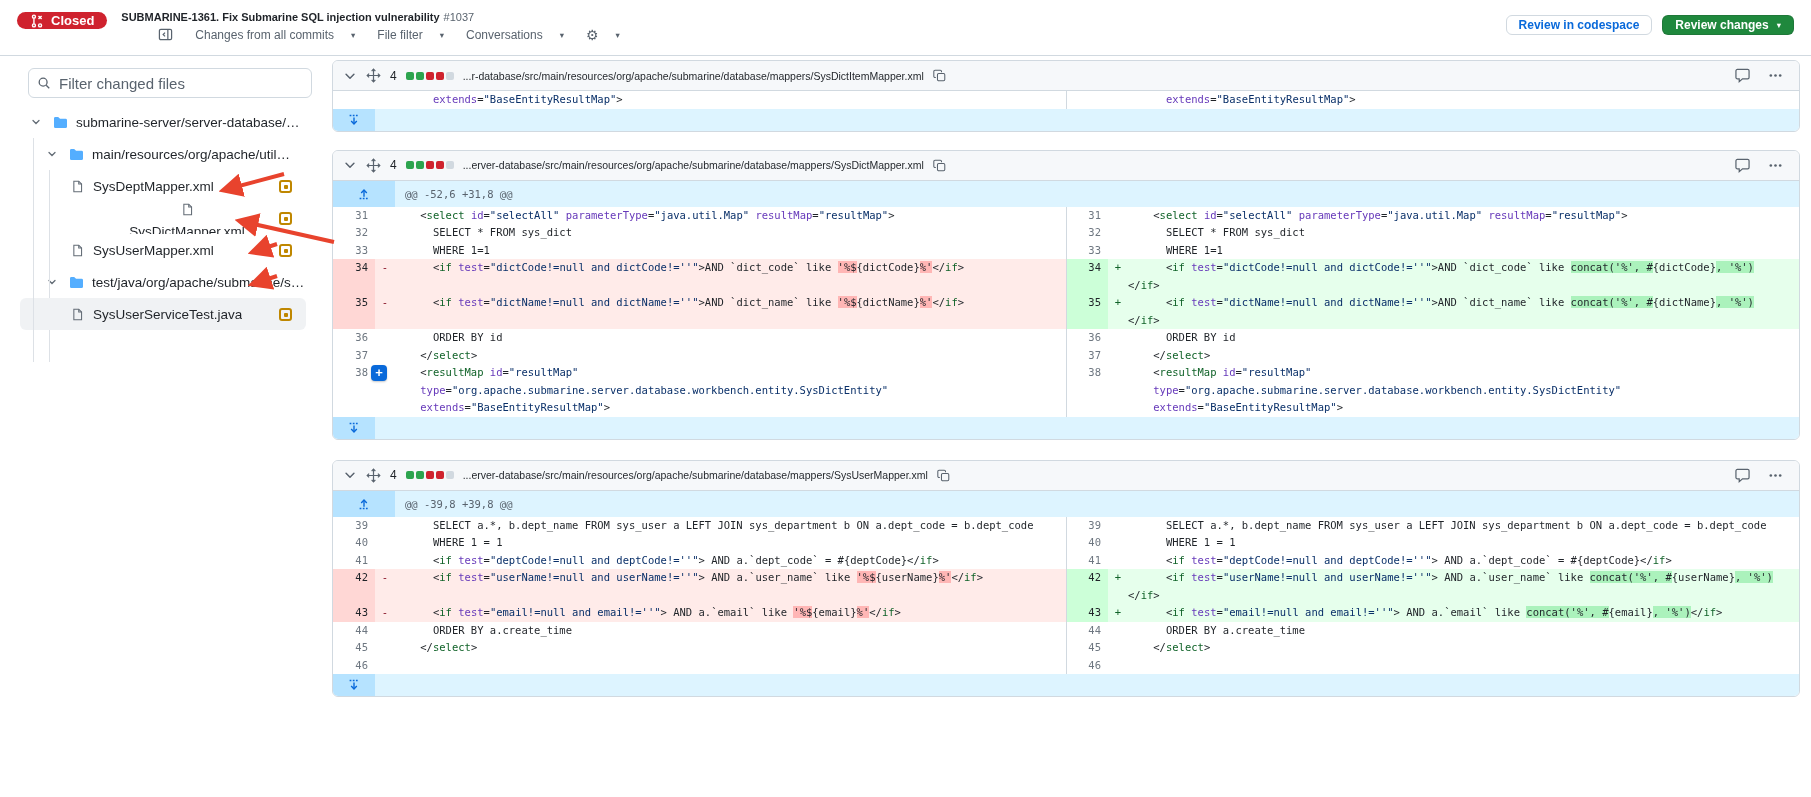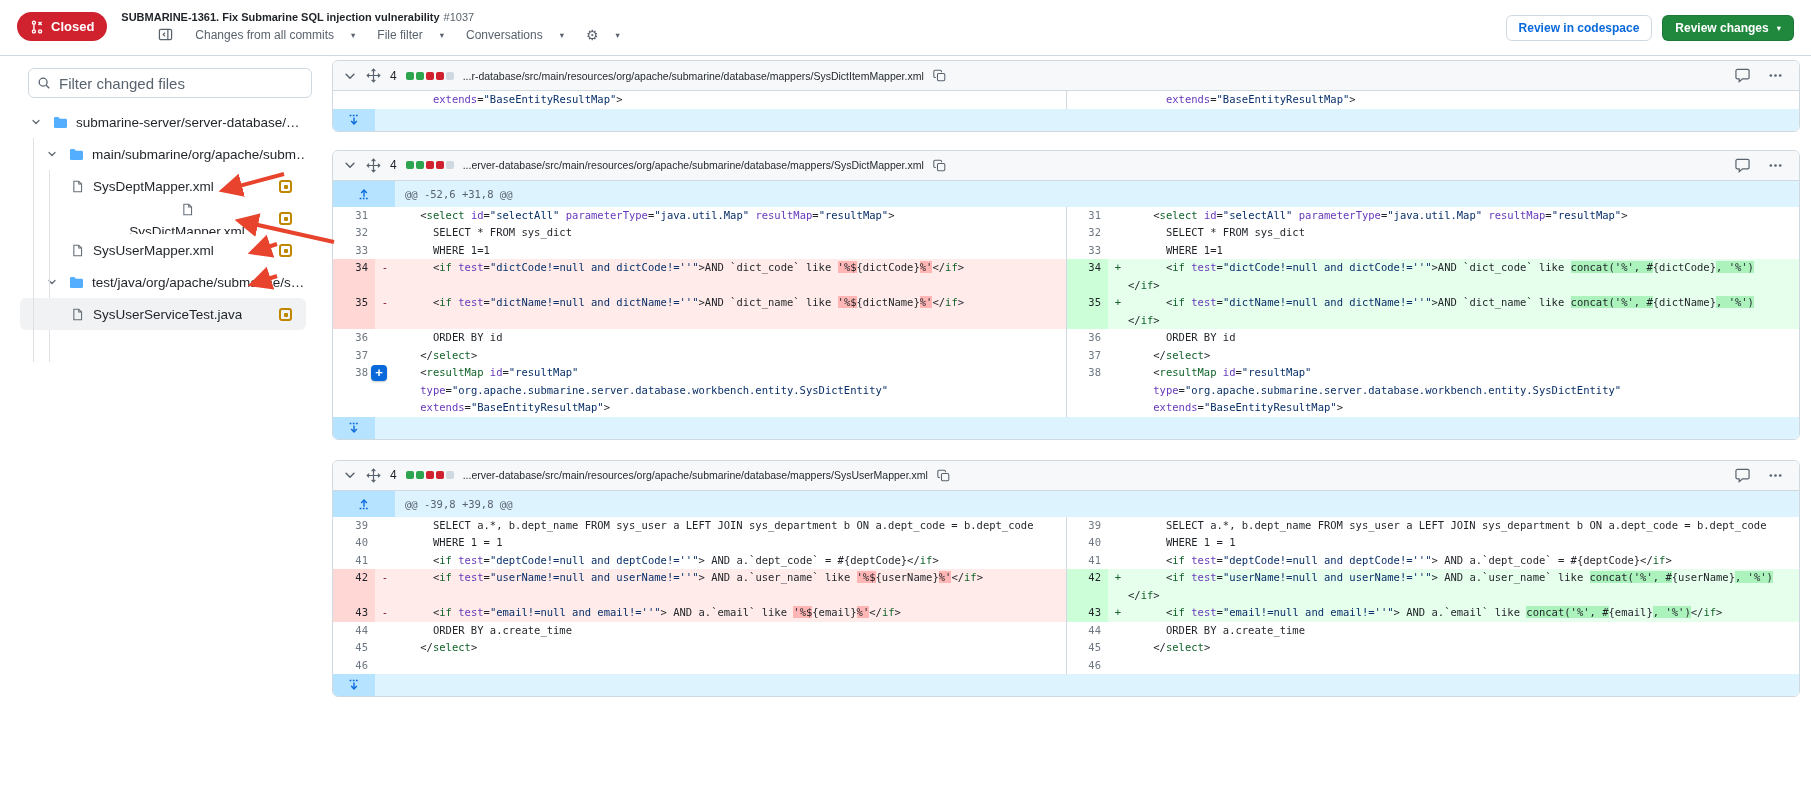--- a/index.html
+++ b/index.html
@@ -12,7 +12,7 @@
        justify-content:space-between;padding:8px 17px 0}
   .header-left{display:flex;gap:10px}
   .badge{display:inline-flex;align-items:center;gap:7px;background:#cf222e;color:#fff;
-         font-weight:bold;font-size:13px;padding:0 13px;height:29px;border-radius:15px;margin-top:4px}
+         font-weight:bold;font-size:13px;padding:0 13px;height:17px;border-radius:15px;margin-top:4px}
   .title-col{display:flex;flex-direction:column;gap:4px;margin-left:4px}
   .title-line{font-size:11px;font-weight:700;margin-top:3px}
   .pr-num{color:#59636e;font-weight:400;margin-left:4px}

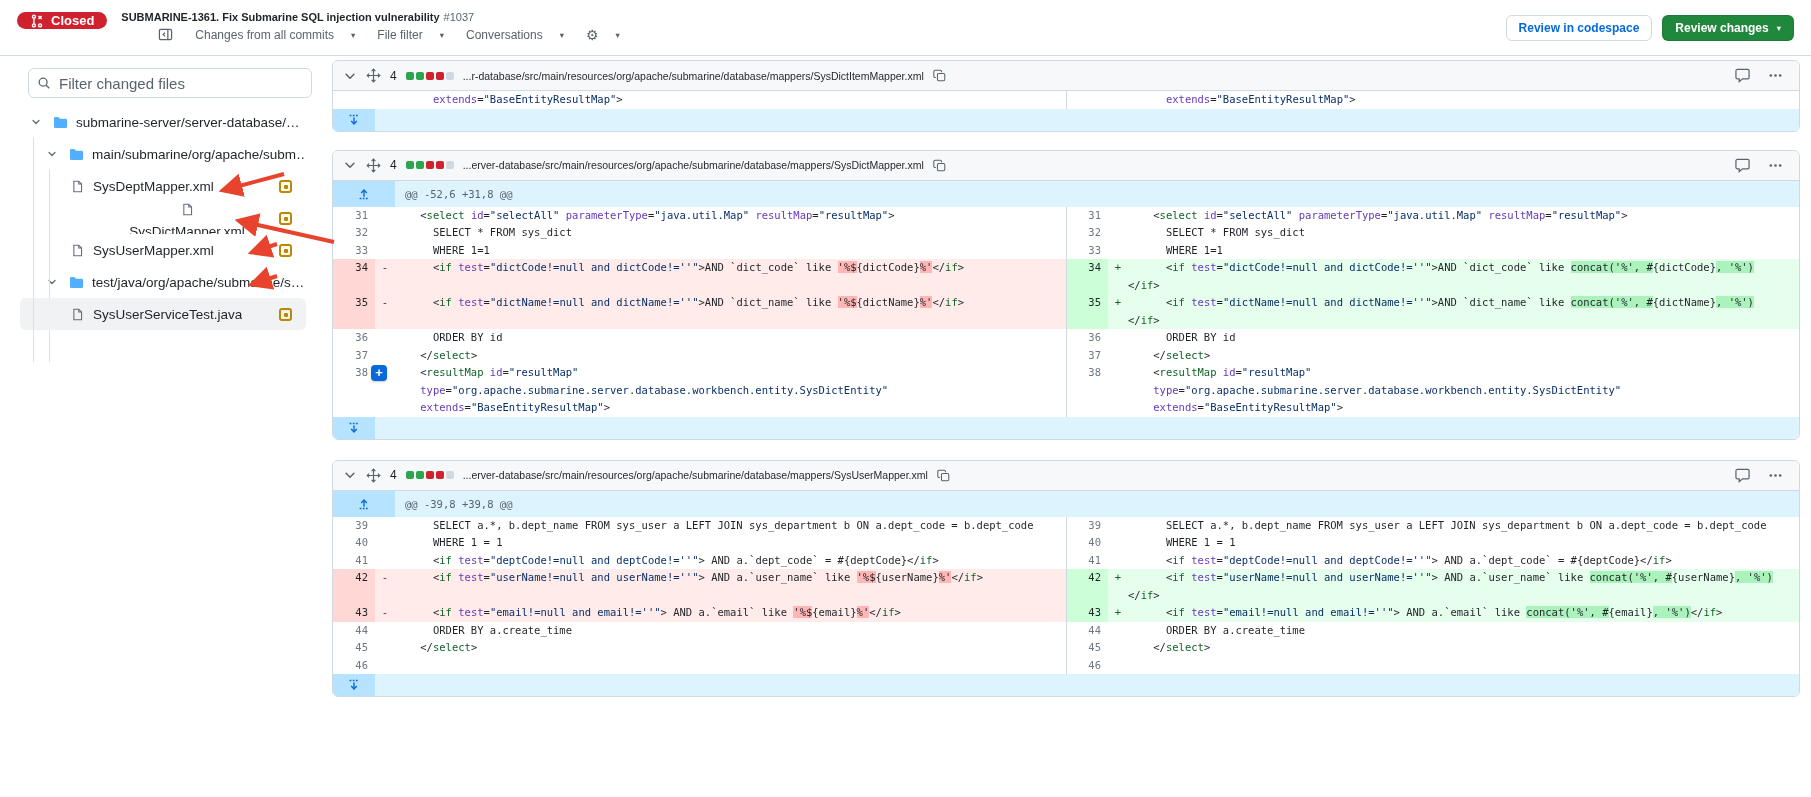--- a/index.html
+++ b/index.html
@@ -21,7 +21,7 @@
   .caret{font-family:"DejaVu Sans",sans-serif;font-size:8.5px;color:#59636e}
   .gear{font-family:"DejaVu Sans",sans-serif;font-size:14px;line-height:14px;color:#59636e}
   .header-right{display:flex;gap:10px;margin-top:7px}
-  .btn{height:26px;border-radius:6px;font-size:12px;display:inline-flex;align-items:center;
+  .btn{height:20px;border-radius:6px;font-size:12px;display:inline-flex;align-items:center;
        padding:0 12px;cursor:pointer;white-space:nowrap}
   .btn-codespace{background:#fff;border:1px solid #d1d9e0;color:#0969da;font-weight:600}
   .btn-review{background:#1f883d;color:#fff;border:1px solid rgba(31,35,40,.15);font-weight:600;gap:8px}

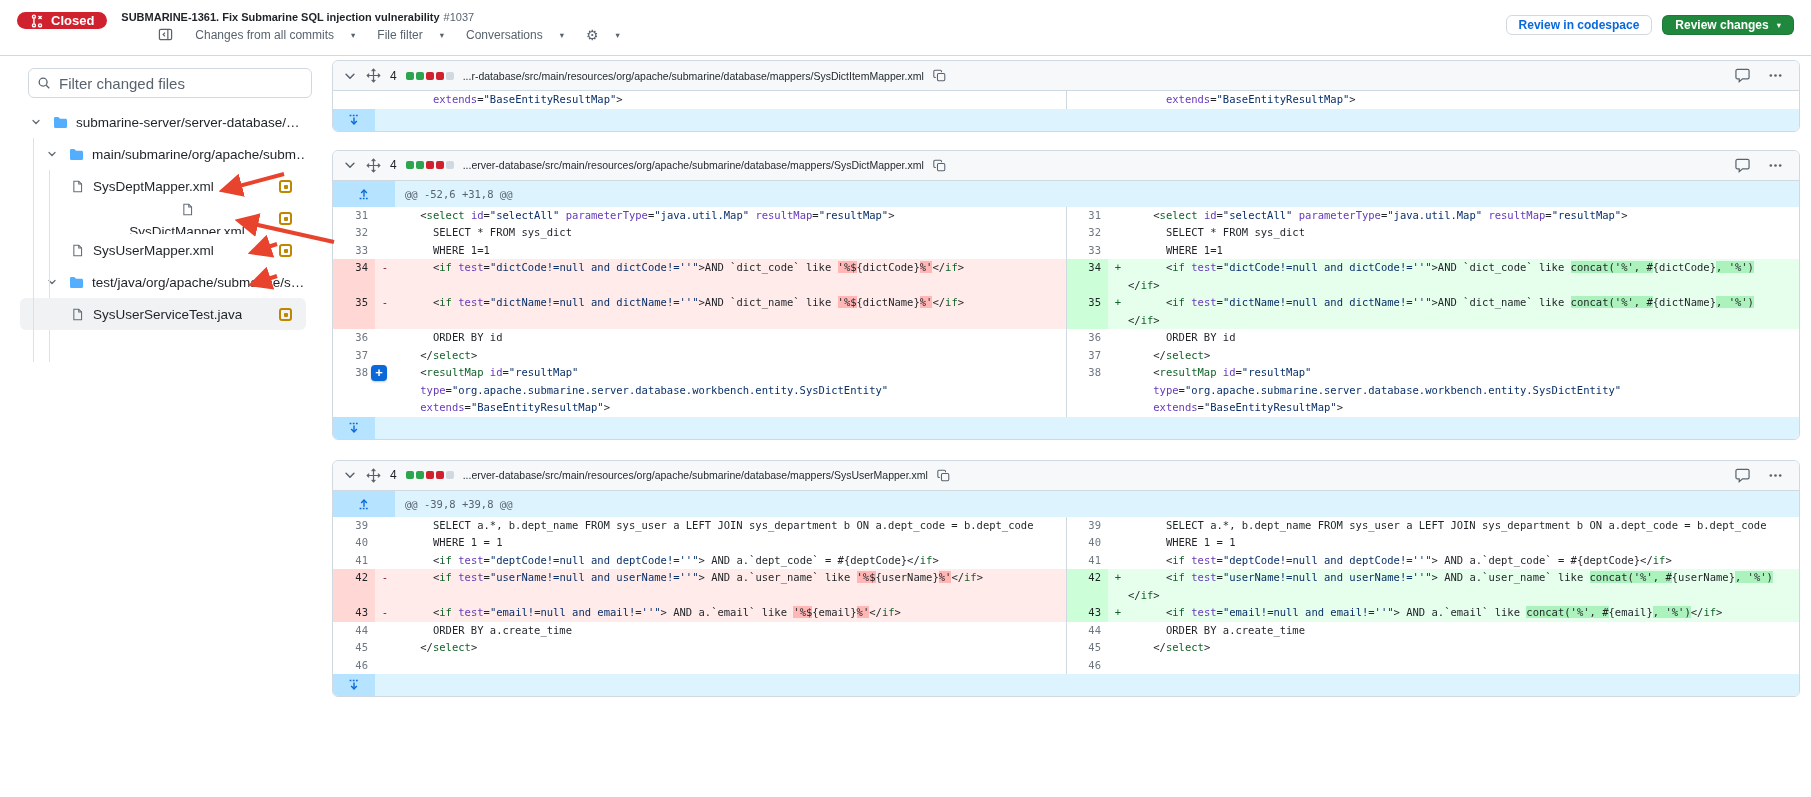--- a/index.html
+++ b/index.html
@@ -189,7 +189,7 @@
               <path d="M1 2.5A1.5 1.5 0 0 1 2.5 1h3l2 2h6A1.5 1.5 0 0 1 15 4.5v7A1.5 1.5 0 0 1 13.5 13h-11A1.5 1.5 0 0 1 1 11.5z"></path>
             </svg>
           </span>
-          <span class="tree-label">main/submarine/org/apache/subm…</span>
+          <span class="tree-label">main/resources/org/apache/util…</span>
         </div>
         <div class="tree-row" style="padding-left: 48px;">
           <span class="chev" style="width: 18px;">

